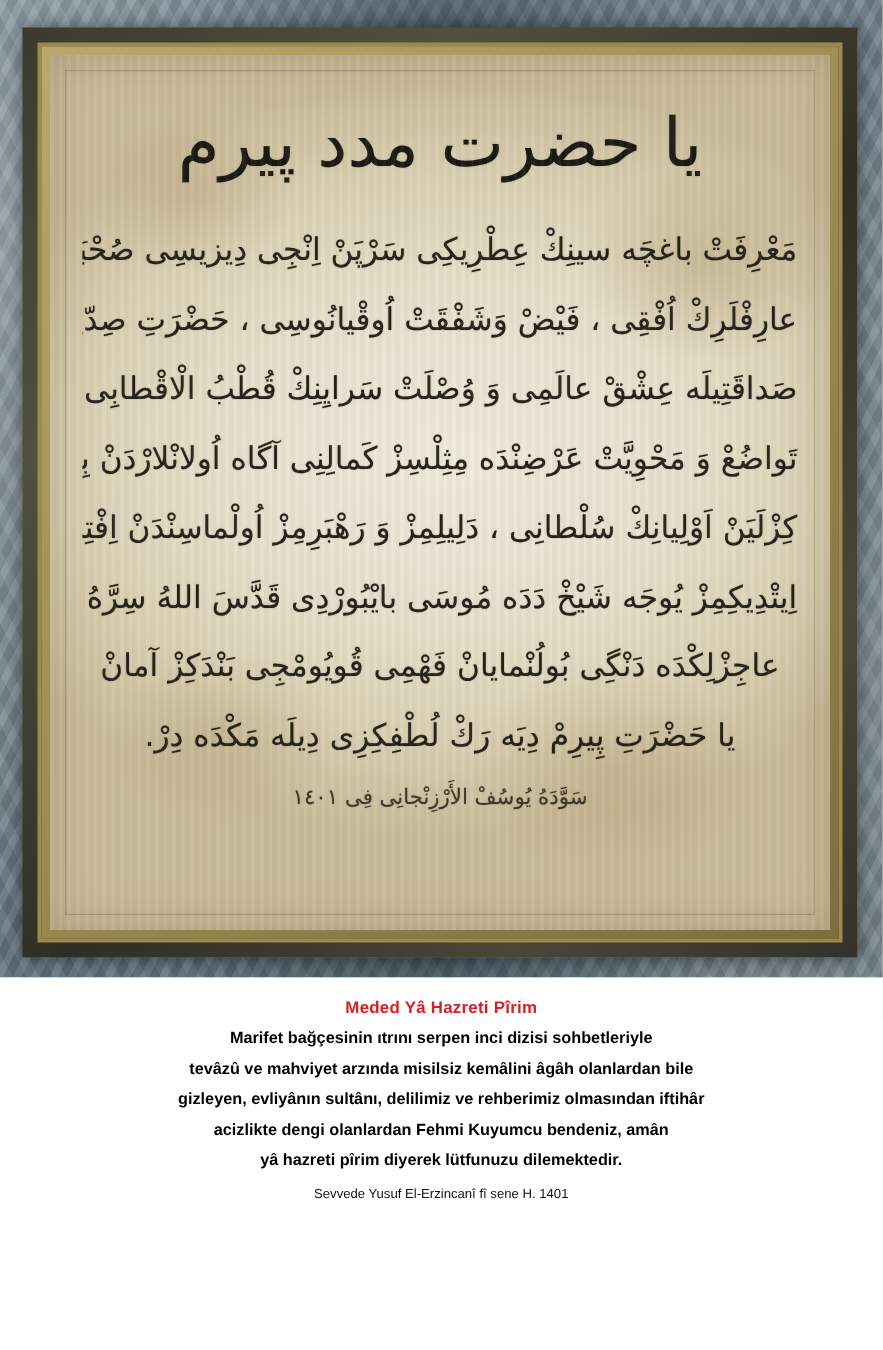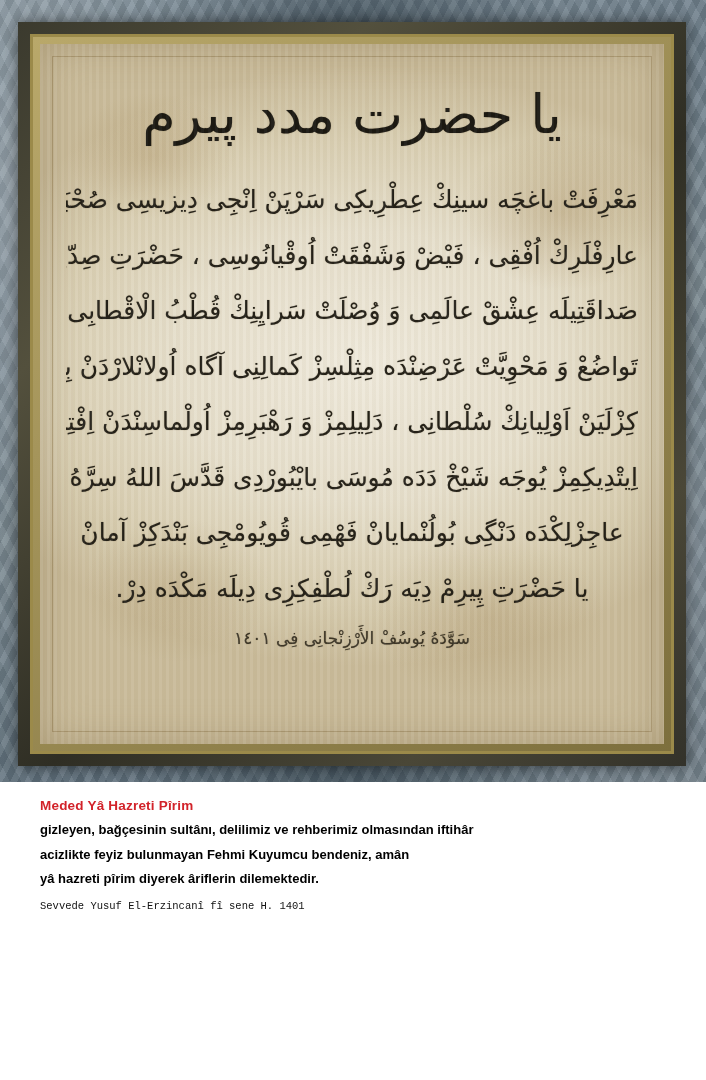--- a/index.html
+++ b/index.html
@@ -160,7 +160,7 @@
     background: #ffffff;
     box-sizing: border-box;
     padding: 16px 40px 0 40px;
-    text-align: left;
+    text-align: center;
   }
   .caption-title {
     color: #d2232a;

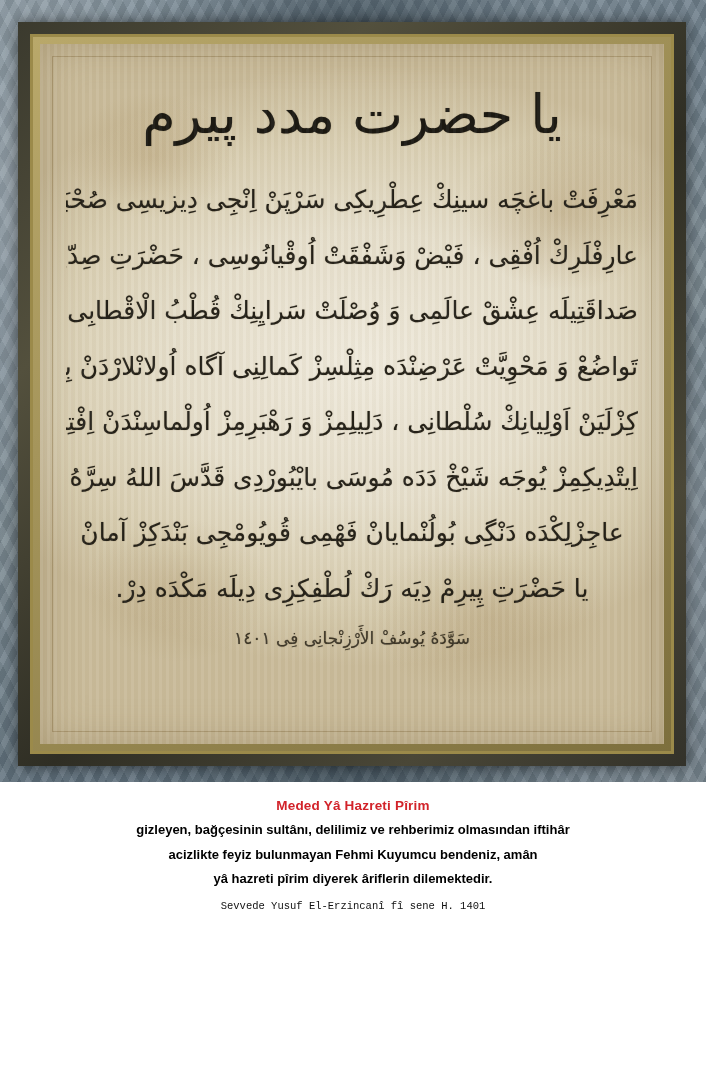--- a/index.html
+++ b/index.html
@@ -216,6 +216,7 @@
   <div class="caption">
     <div class="caption-title">Meded Yâ Hazreti Pîrim</div>
     <div class="caption-body">
+      <p>Marifet bağçesinin ıtrını serpen inci dizisi sohbetleriyle</p>
       <p>gizleyen, bağçesinin sultânı, delilimiz ve rehberimiz olmasından iftihâr</p>
       <p>acizlikte feyiz bulunmayan Fehmi Kuyumcu bendeniz, amân</p>
       <p>yâ hazreti pîrim diyerek âriflerin dilemektedir.</p>

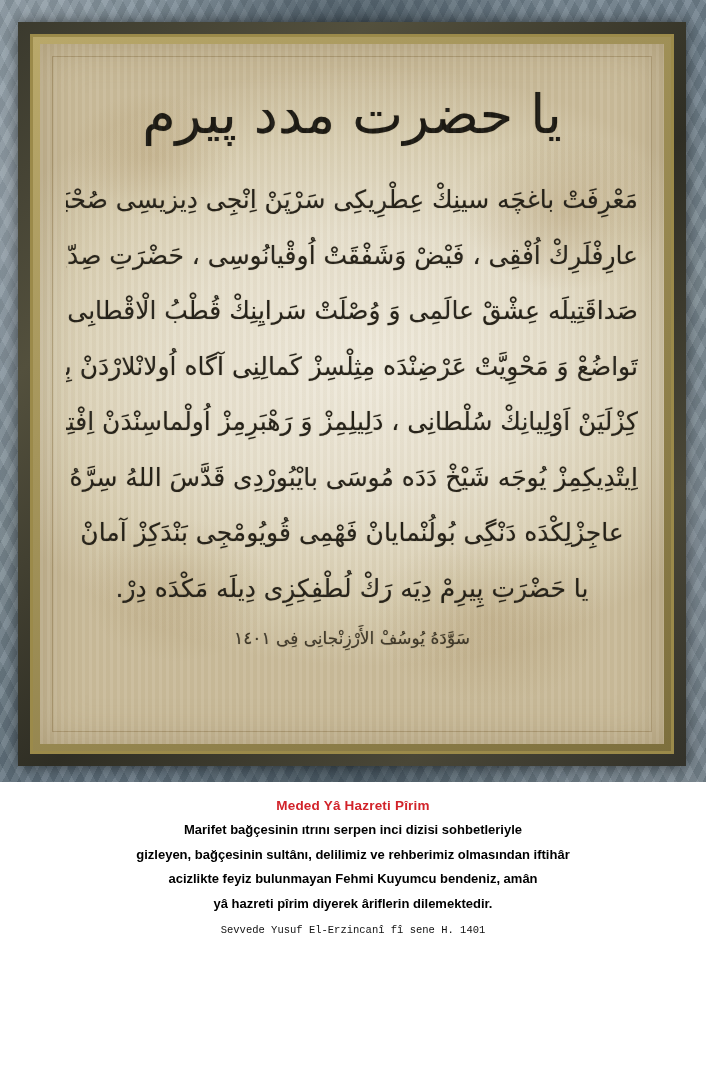--- a/index.html
+++ b/index.html
@@ -217,6 +217,7 @@
     <div class="caption-title">Meded Yâ Hazreti Pîrim</div>
     <div class="caption-body">
       <p>Marifet bağçesinin ıtrını serpen inci dizisi sohbetleriyle</p>
+      <p>tevâzû ve mahviyet arzında misilsiz kemâlini âgâh olanlardan bile</p>
       <p>gizleyen, bağçesinin sultânı, delilimiz ve rehberimiz olmasından iftihâr</p>
       <p>acizlikte feyiz bulunmayan Fehmi Kuyumcu bendeniz, amân</p>
       <p>yâ hazreti pîrim diyerek âriflerin dilemektedir.</p>

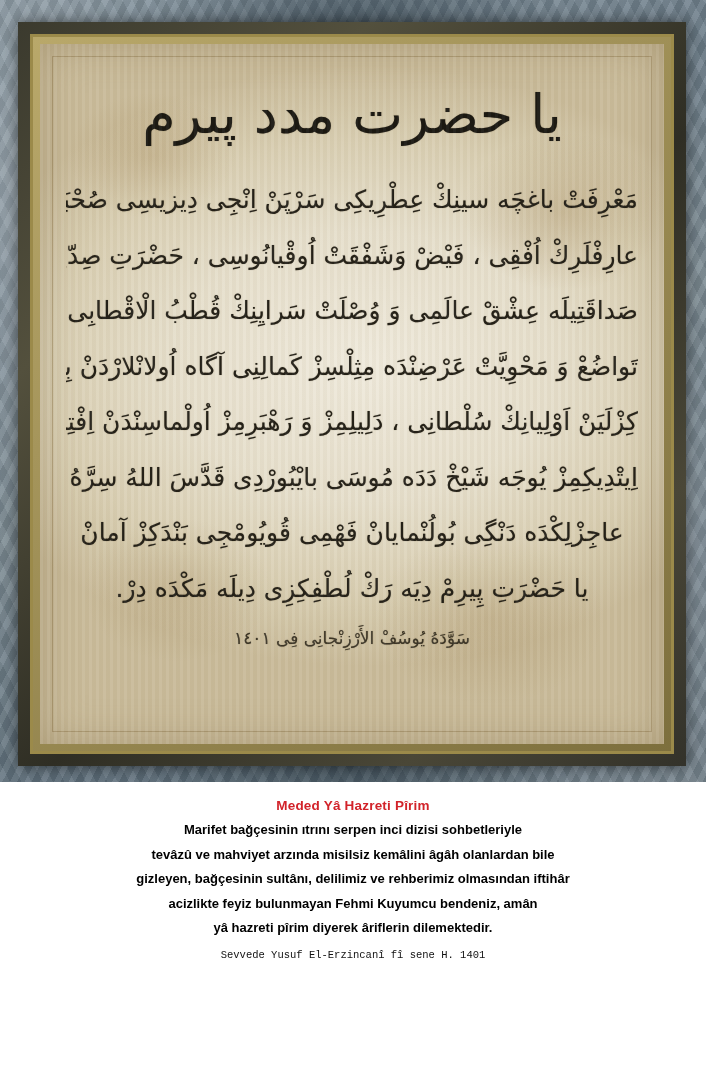--- a/index.html
+++ b/index.html
@@ -218,7 +218,7 @@
     <div class="caption-body">
       <p>Marifet bağçesinin ıtrını serpen inci dizisi sohbetleriyle</p>
       <p>tevâzû ve mahviyet arzında misilsiz kemâlini âgâh olanlardan bile</p>
-      <p>gizleyen, bağçesinin sultânı, delilimiz ve rehberimiz olmasından iftihâr</p>
+      <p>gizleyen, evliyânın sultânı, delilimiz ve rehberimiz olmasından iftihâr</p>
       <p>acizlikte feyiz bulunmayan Fehmi Kuyumcu bendeniz, amân</p>
       <p>yâ hazreti pîrim diyerek âriflerin dilemektedir.</p>
     </div>

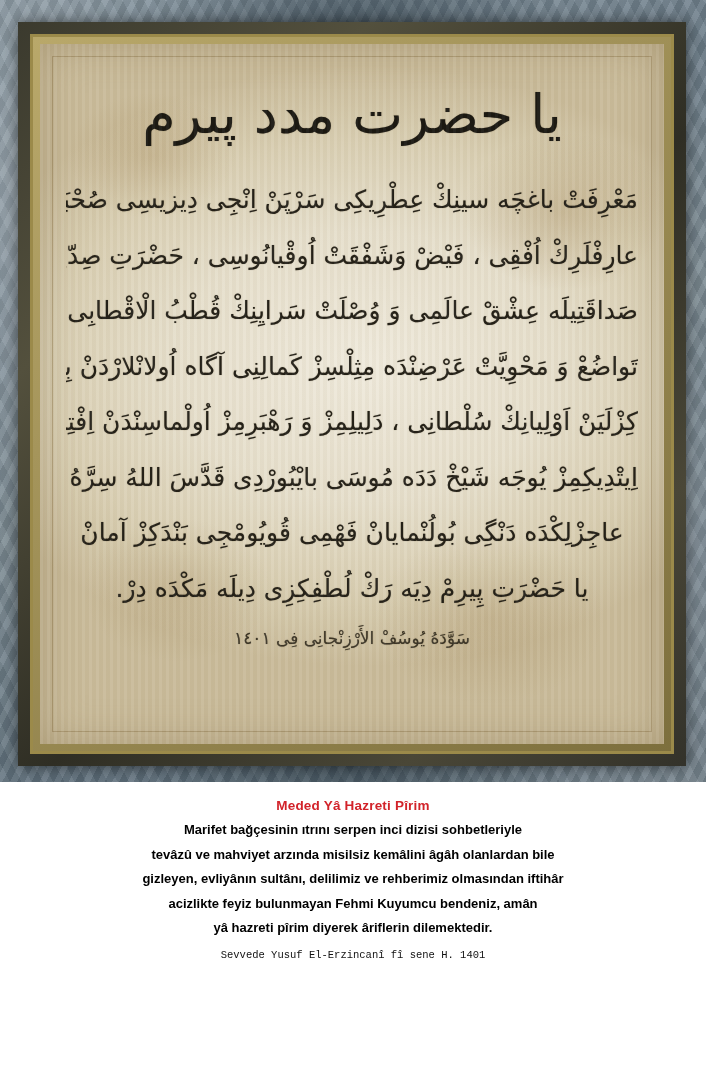--- a/index.html
+++ b/index.html
@@ -219,7 +219,7 @@
       <p>Marifet bağçesinin ıtrını serpen inci dizisi sohbetleriyle</p>
       <p>tevâzû ve mahviyet arzında misilsiz kemâlini âgâh olanlardan bile</p>
       <p>gizleyen, evliyânın sultânı, delilimiz ve rehberimiz olmasından iftihâr</p>
-      <p>acizlikte feyiz bulunmayan Fehmi Kuyumcu bendeniz, amân</p>
+      <p>acizlikte dengi olanlardan Fehmi Kuyumcu bendeniz, amân</p>
       <p>yâ hazreti pîrim diyerek âriflerin dilemektedir.</p>
     </div>
     <div class="caption-sign">Sevvede Yusuf El-Erzincanî  fî sene H. 1401</div>

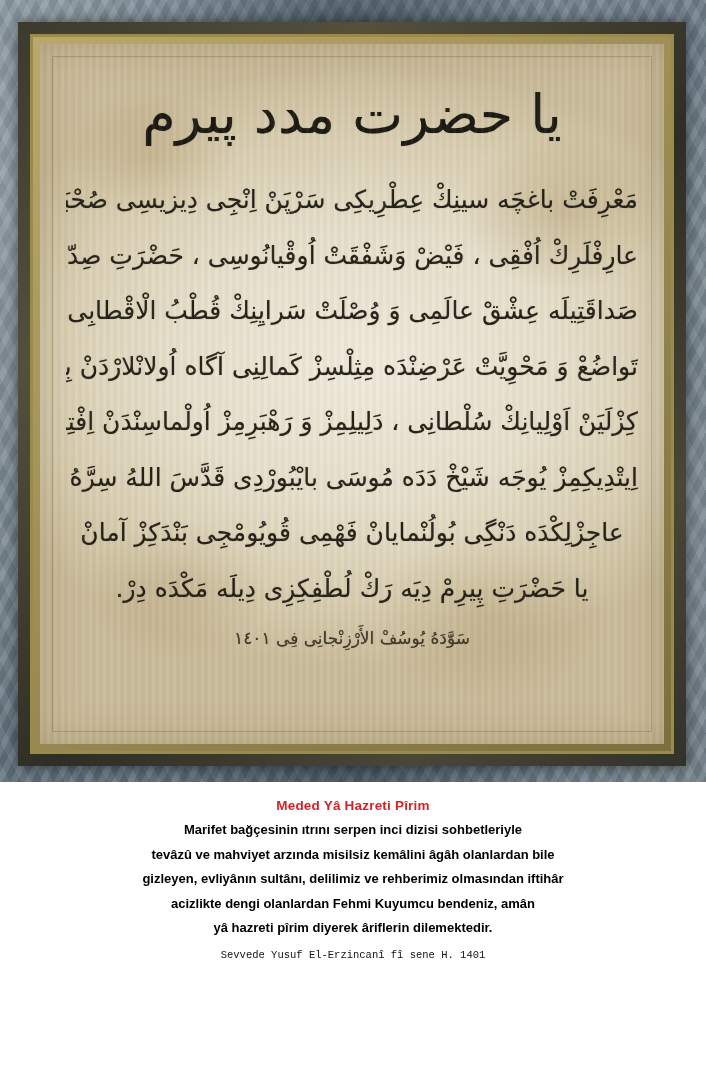--- a/index.html
+++ b/index.html
@@ -220,7 +220,7 @@
       <p>tevâzû ve mahviyet arzında misilsiz kemâlini âgâh olanlardan bile</p>
       <p>gizleyen, evliyânın sultânı, delilimiz ve rehberimiz olmasından iftihâr</p>
       <p>acizlikte dengi olanlardan Fehmi Kuyumcu bendeniz, amân</p>
-      <p>yâ hazreti pîrim diyerek âriflerin dilemektedir.</p>
+      <p>yâ hazreti pîrim diyerek lütfunuzu dilemektedir.</p>
     </div>
     <div class="caption-sign">Sevvede Yusuf El-Erzincanî  fî sene H. 1401</div>
   </div>

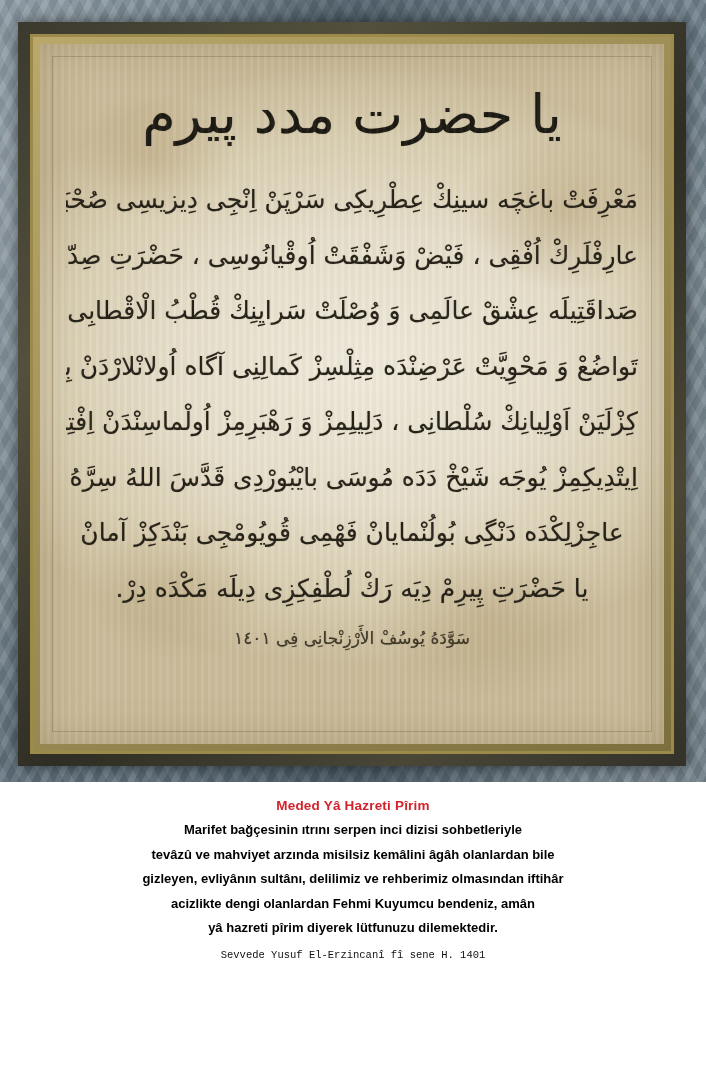--- a/index.html
+++ b/index.html
@@ -181,7 +181,6 @@
     font-size: 10.5px;
     color: #111111;
     font-weight: normal;
-    font-family: Liberation Mono, monospace;
   }
 </style>
 </head>

